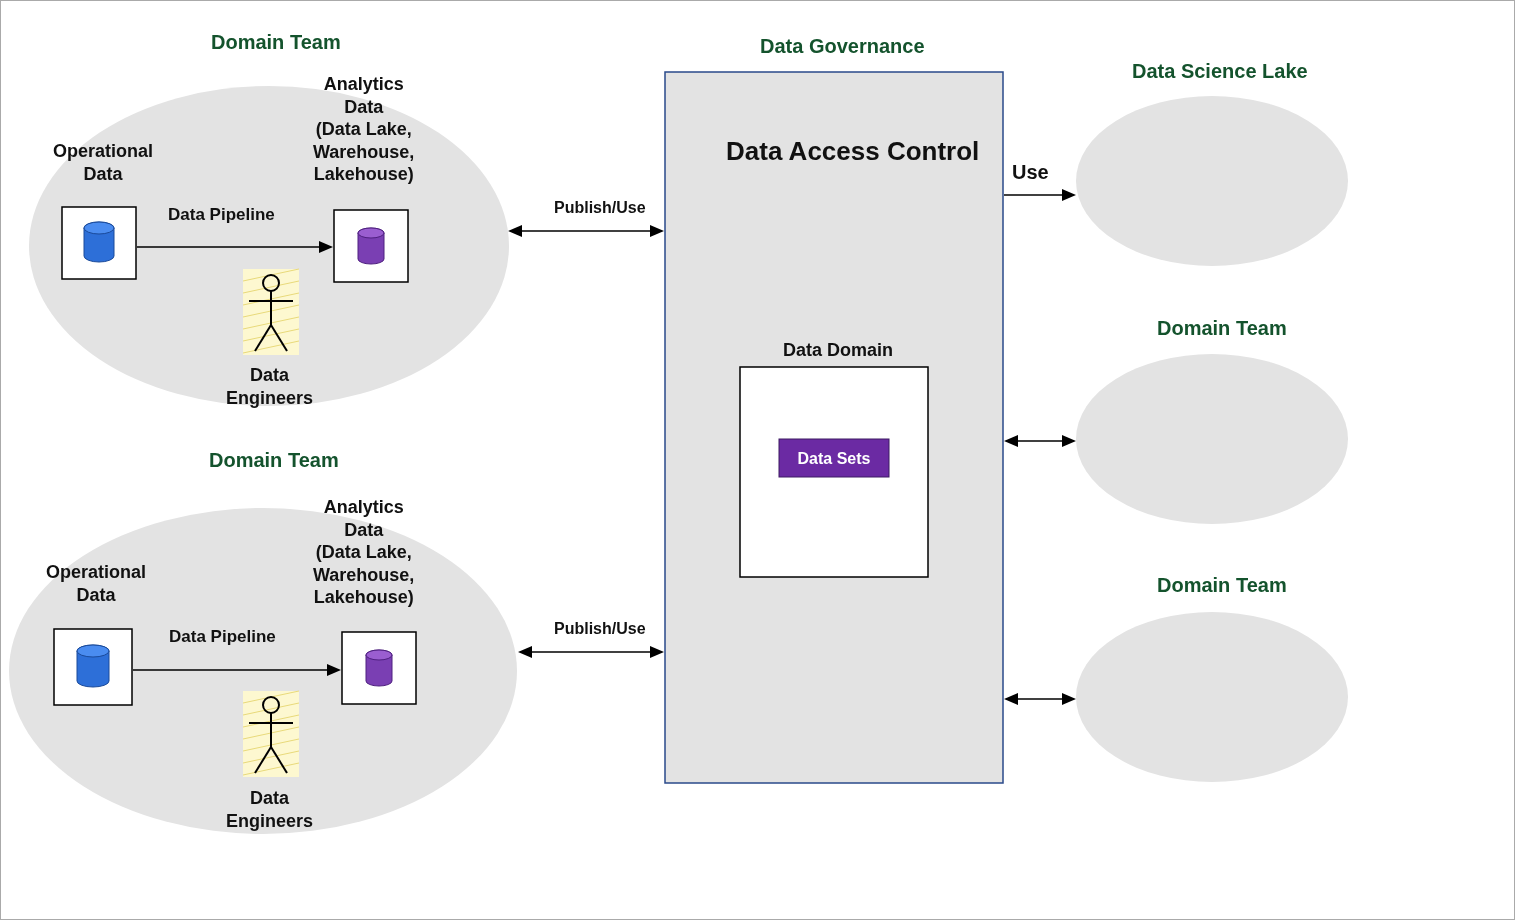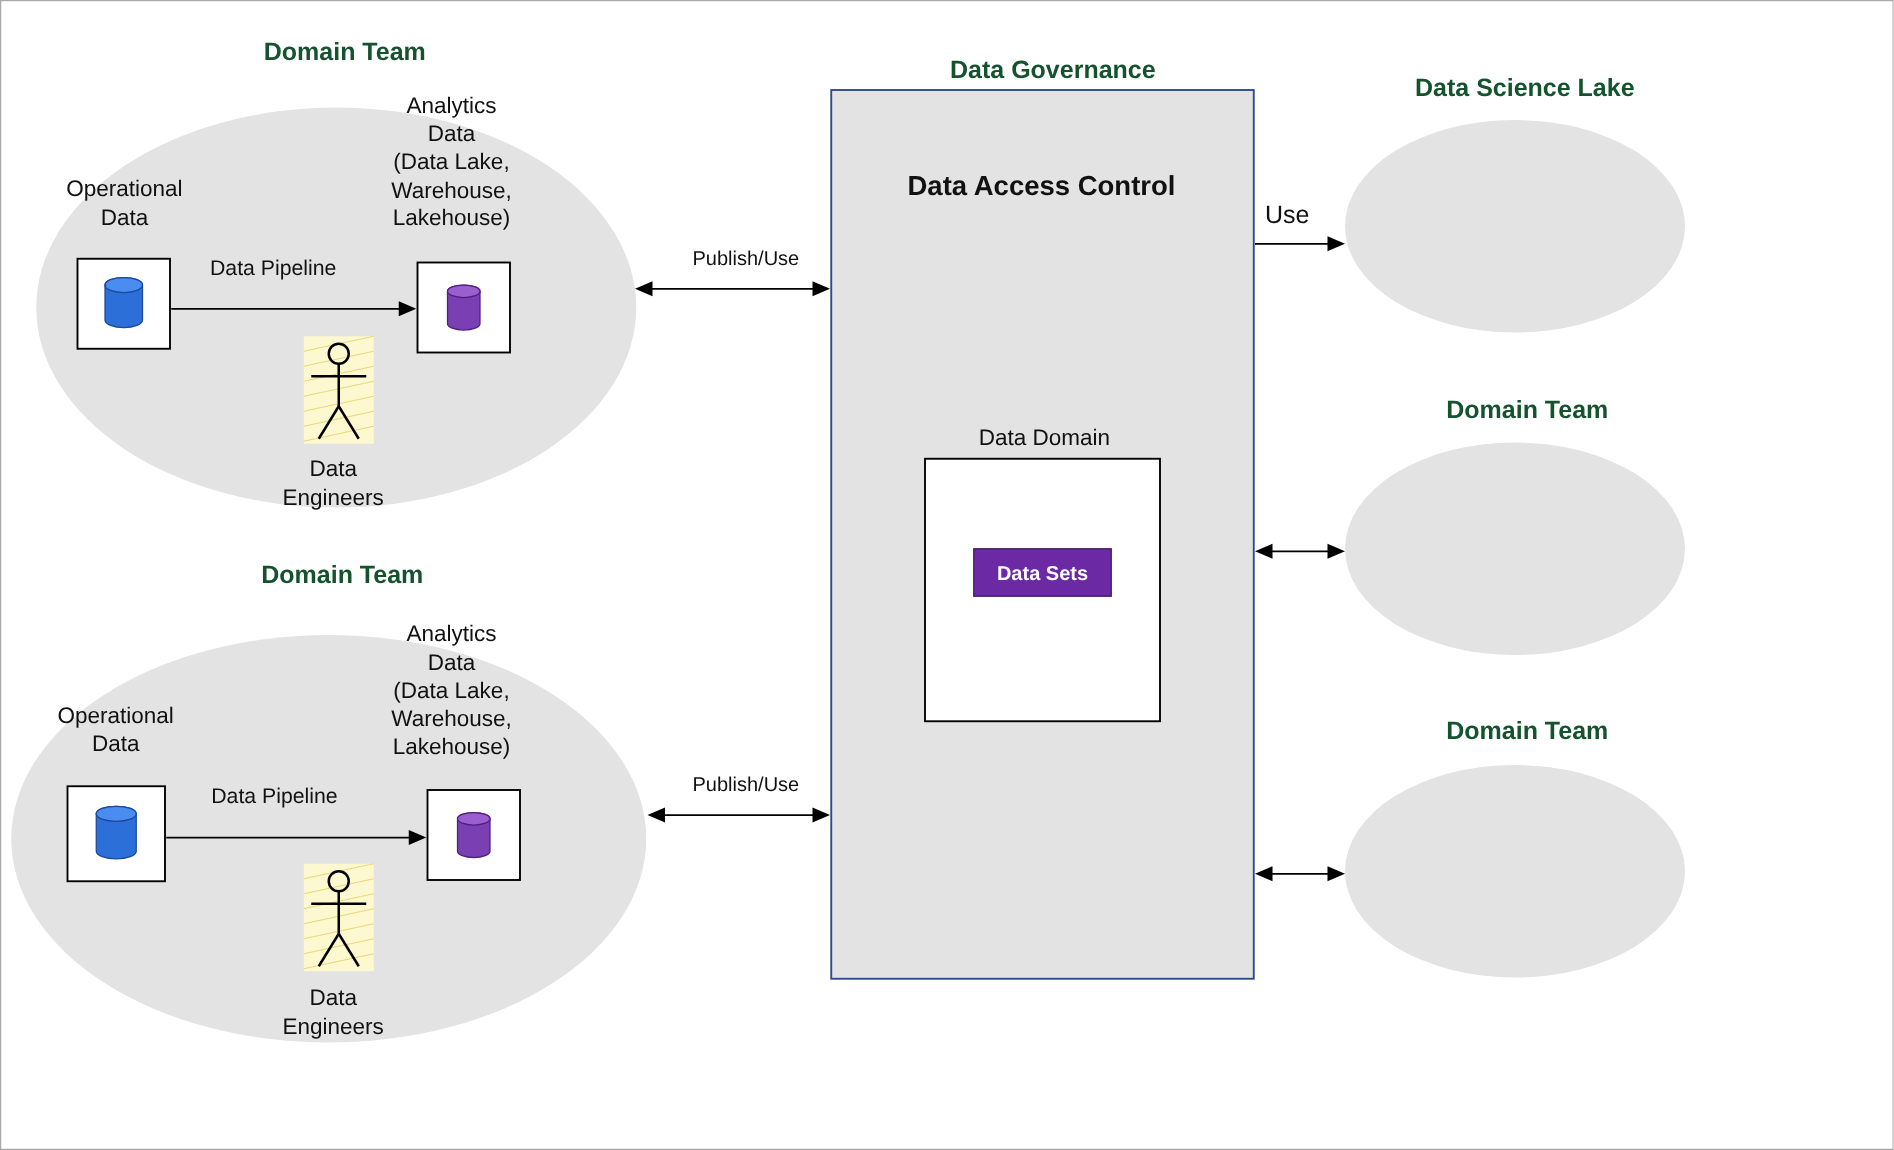--- a/index.html
+++ b/index.html
@@ -143,7 +143,7 @@
     </g>
   </svg>
 
-  <div class="title" style="left:759px;top:44px;">Data Governance</div>
+  <div class="title" style="left:759px;top:34px;">Data Governance</div>
 
   <svg style="left:663px;top:70px;width:340px;height:713px;">
     <rect class="govbox" x="1" y="1" width="338" height="711"></rect>

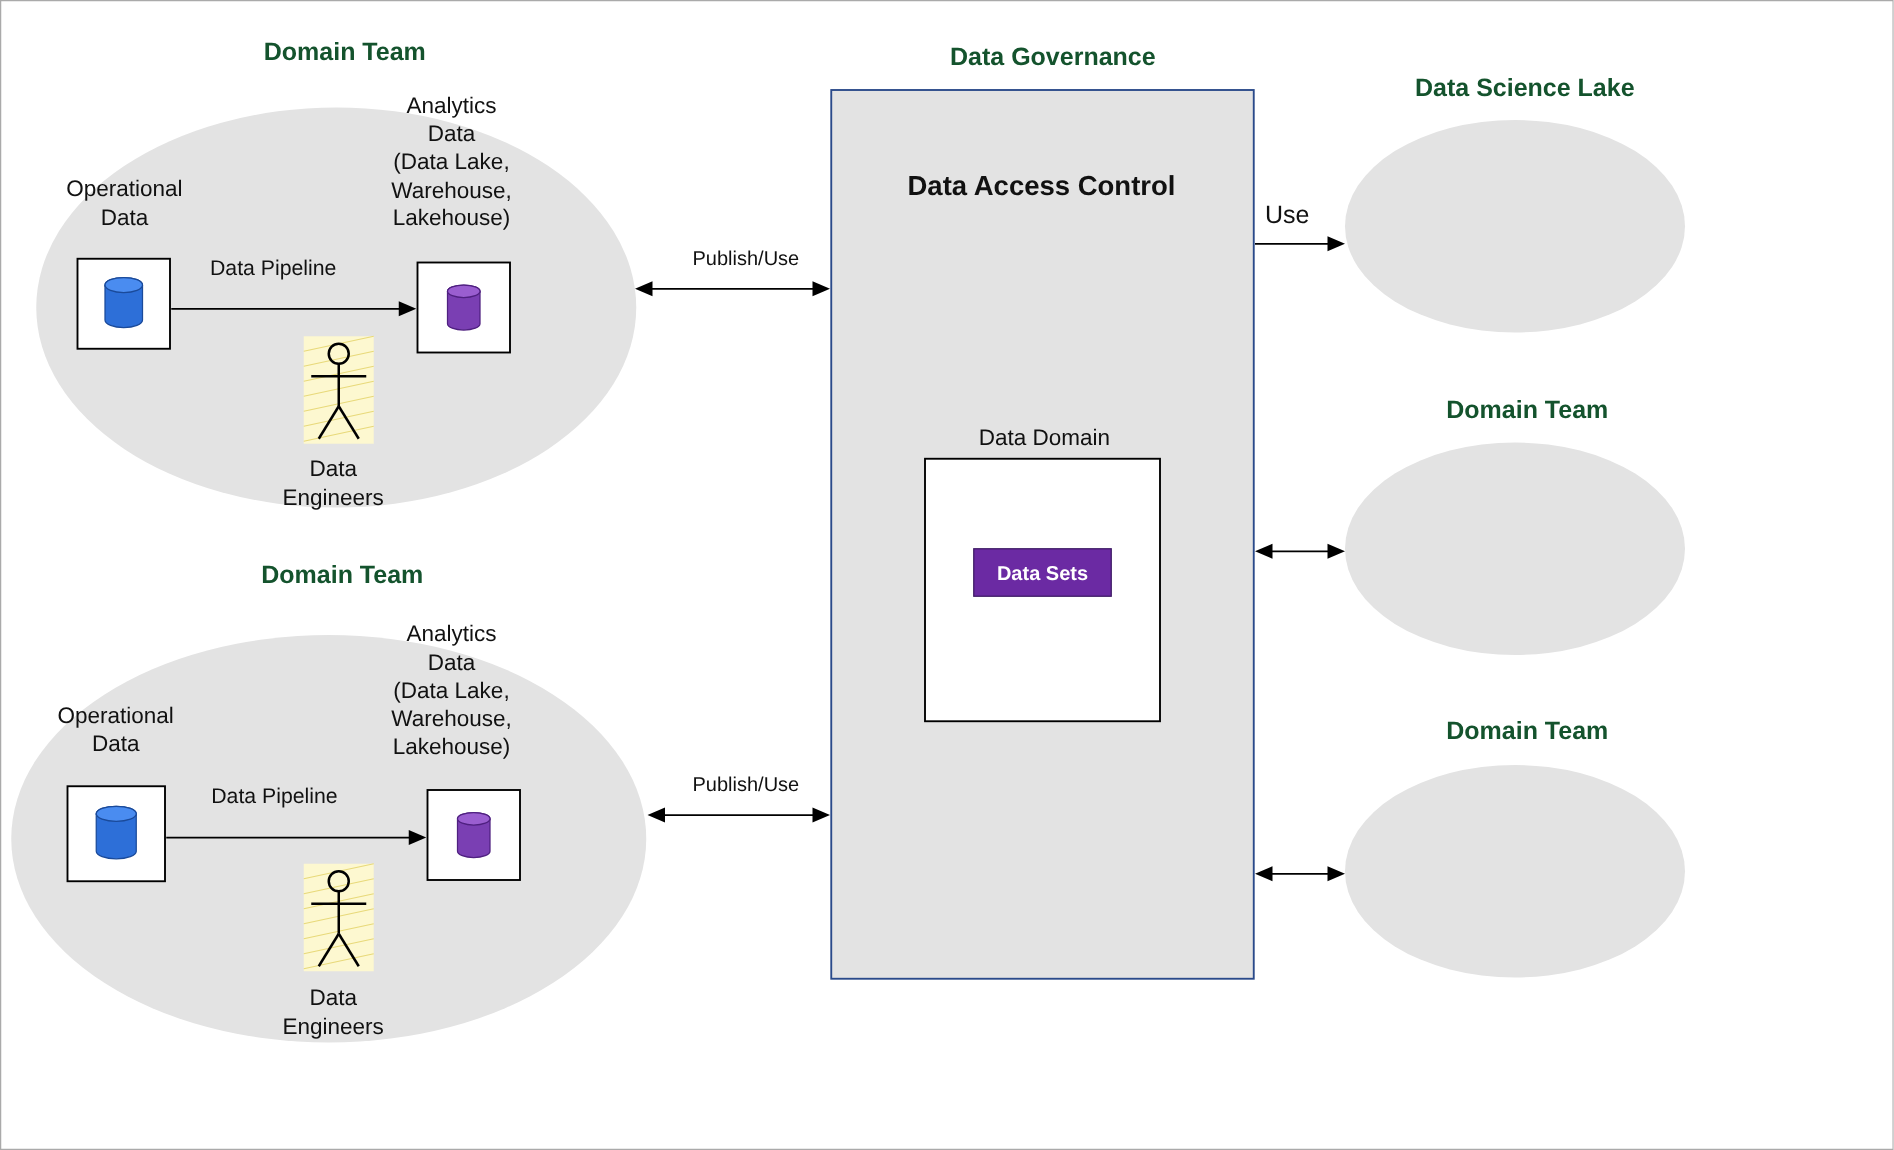--- a/index.html
+++ b/index.html
@@ -5,7 +5,7 @@
   html,body{margin:0;padding:0;background:#fff;font-family:"Segoe UI",Arial,sans-serif;}
   .stage{position:relative;width:1515px;height:920px;box-sizing:border-box;border:1px solid #aaa;}
   .title{position:absolute;font-weight:600;font-size:20px;color:#14532d;text-align:center;white-space:nowrap;}
-  .label{position:absolute;font-weight:400;font-size:18px;color:#111;text-align:center;line-height:1.25;white-space:pre;}
+  .label{position:absolute;font-weight:700;font-size:18px;color:#111;text-align:center;line-height:1.25;white-space:pre;}
   .big-label{position:absolute;font-weight:700;font-size:22px;color:#111;text-align:center;white-space:nowrap;}
   svg{position:absolute;overflow:visible;}
   .dbbox{fill:#fff;stroke:#000;stroke-width:1.5;}

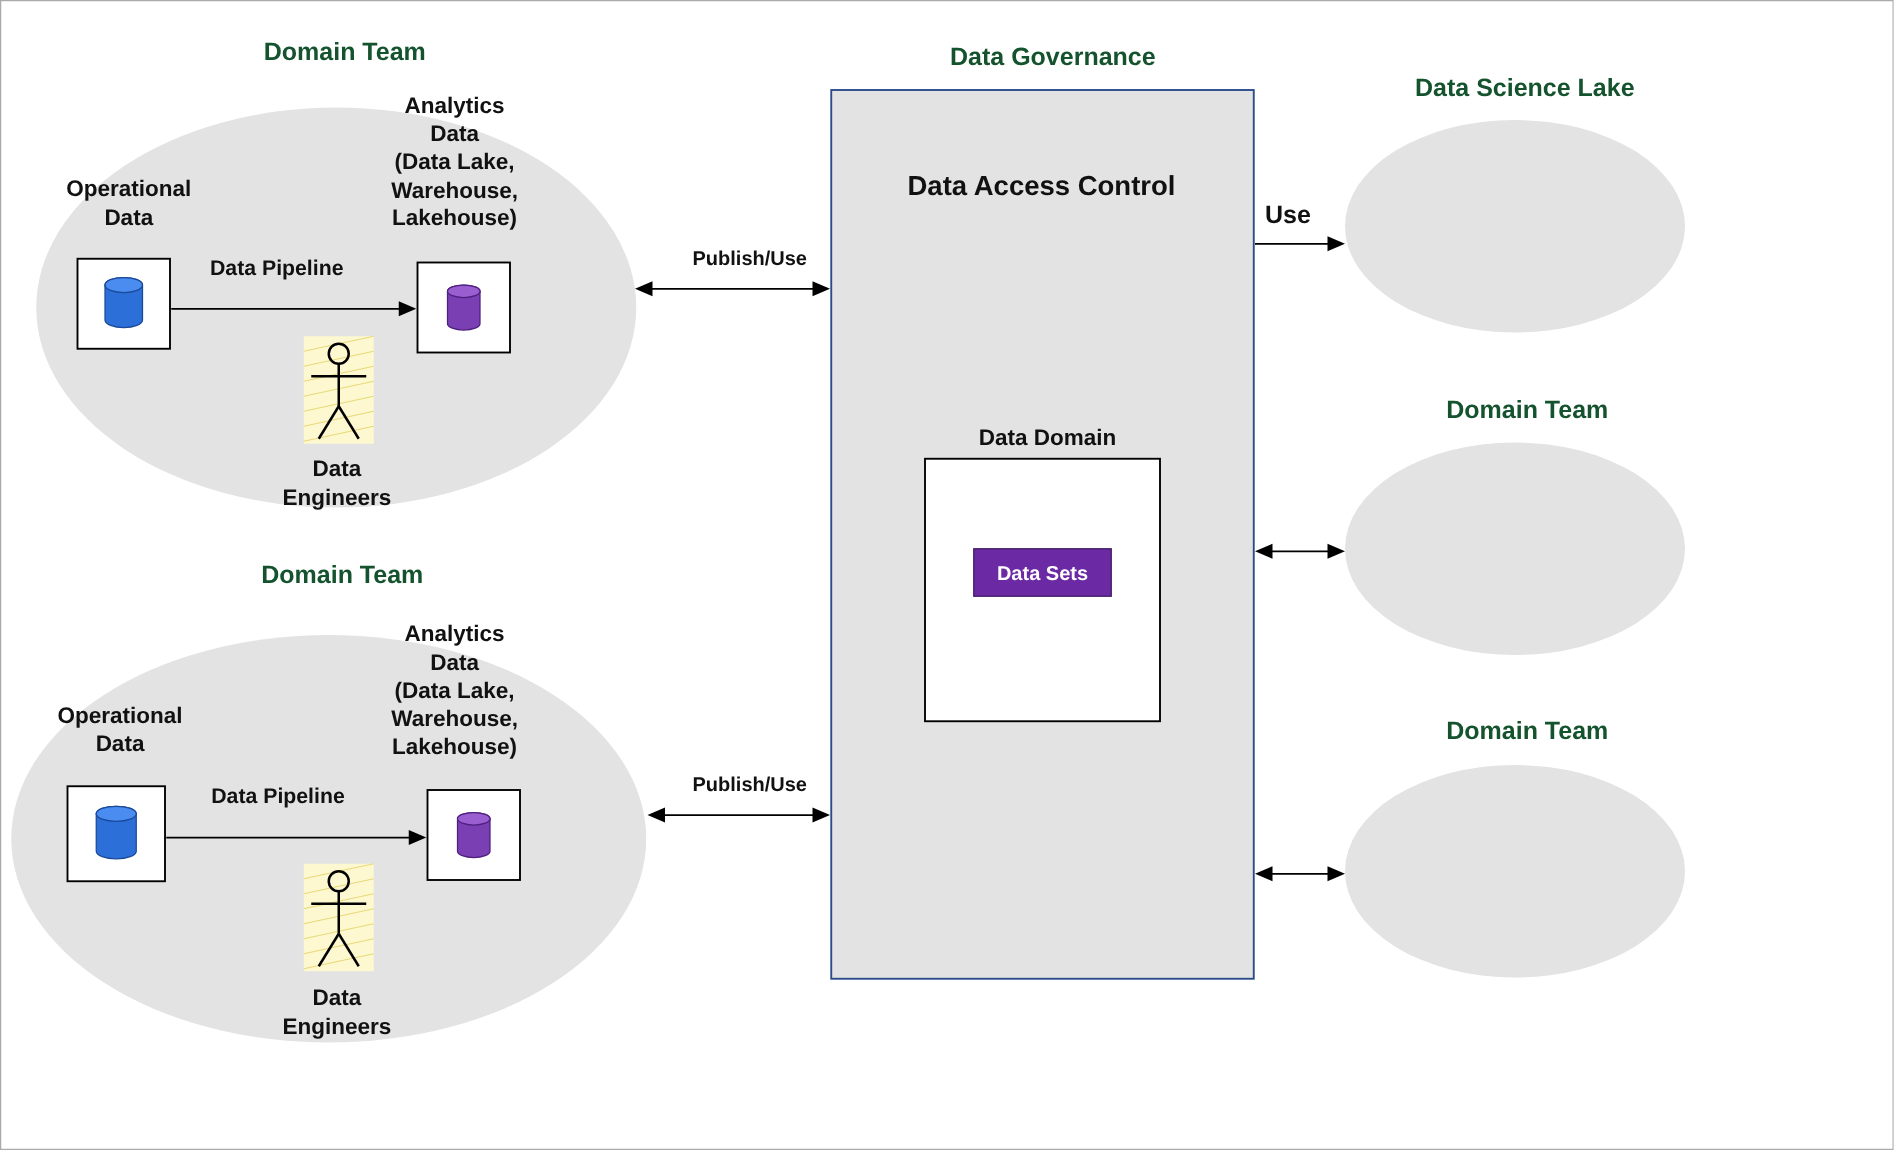--- a/index.html
+++ b/index.html
@@ -6,7 +6,7 @@
   .stage{position:relative;width:1515px;height:920px;box-sizing:border-box;border:1px solid #aaa;}
   .title{position:absolute;font-weight:600;font-size:20px;color:#14532d;text-align:center;white-space:nowrap;}
   .label{position:absolute;font-weight:700;font-size:18px;color:#111;text-align:center;line-height:1.25;white-space:pre;}
-  .big-label{position:absolute;font-weight:700;font-size:22px;color:#111;text-align:center;white-space:nowrap;}
+  .big-label{position:absolute;font-weight:700;font-size:26px;color:#111;text-align:center;white-space:nowrap;}
   svg{position:absolute;overflow:visible;}
   .dbbox{fill:#fff;stroke:#000;stroke-width:1.5;}
   .catbox{fill:#fff;stroke:#000;stroke-width:1.5;}

